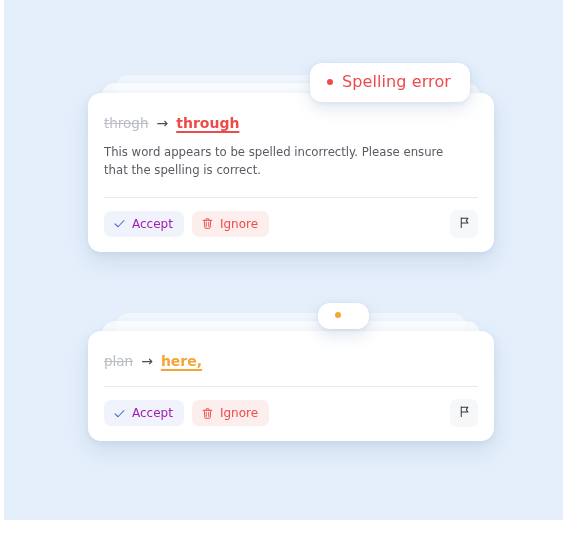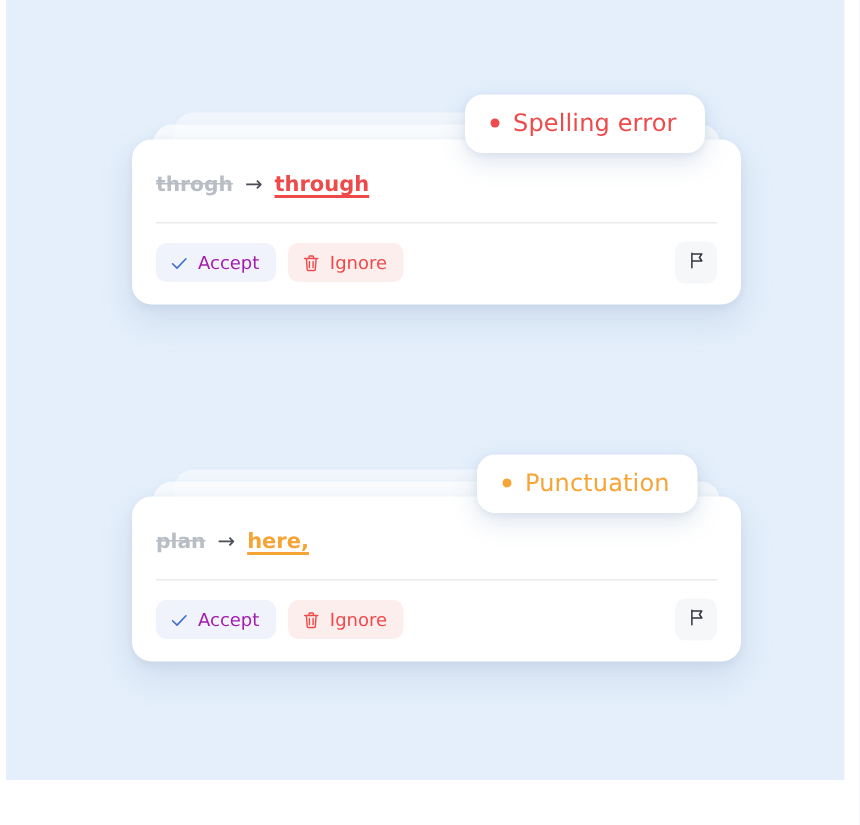--- a/index.html
+++ b/index.html
@@ -106,7 +106,6 @@
     color: #b9bdc4;
     text-decoration: line-through;
     text-decoration-color: #b9bdc4;
-    font-weight: bold;
   }
   .arrow {
     color: #4a4f57;

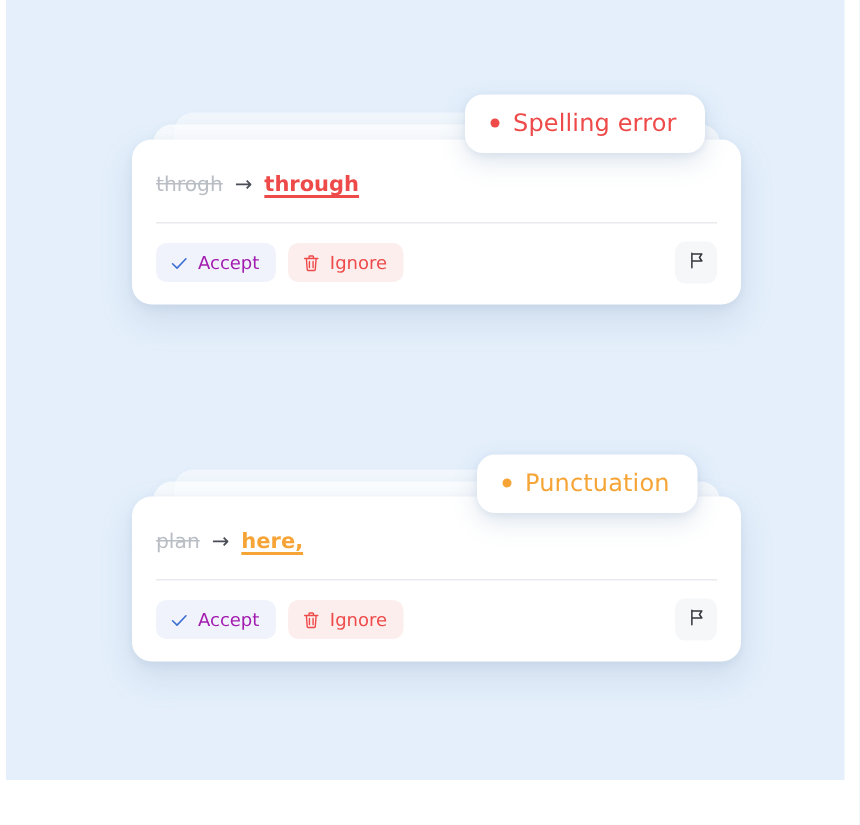--- a/index.html
+++ b/index.html
@@ -201,6 +201,7 @@
         <span class="word-new" style="color:#ee4a4a; text-decoration-color:#ee4a4a">through</span>
       </div>
 
+      <div class="description">This word appears to be spelled incorrectly. Please ensure that the spelling is correct.</div>
 
       <div class="divider"></div>
 

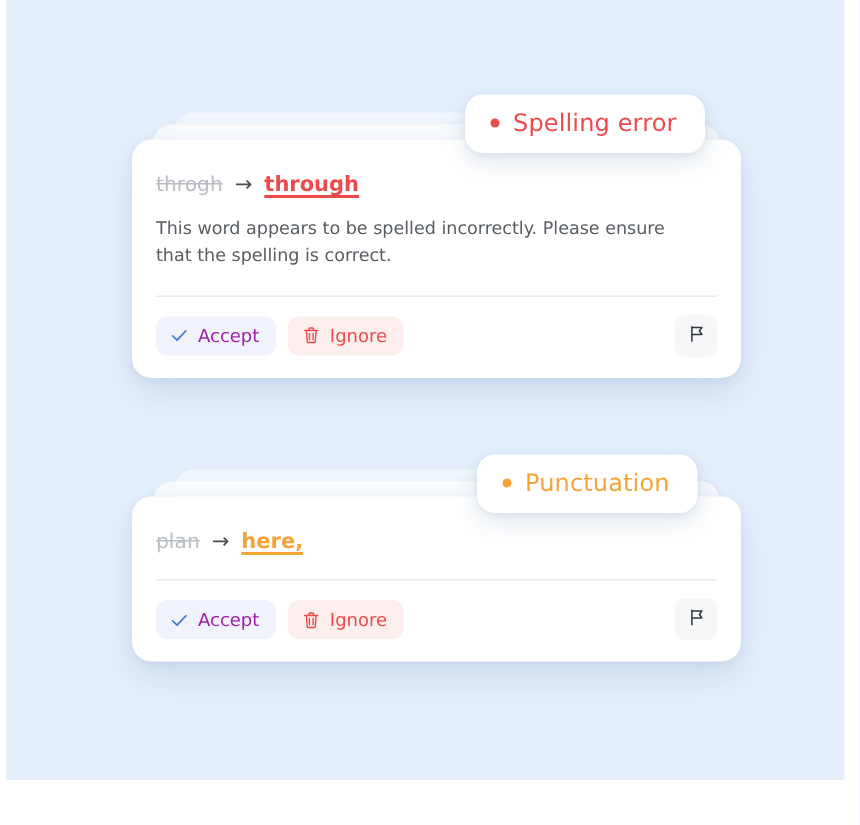--- a/index.html
+++ b/index.html
@@ -247,7 +247,6 @@
 
     <div class="badge" id="badge-2">
       <span class="badge-dot" style="background:#f6a436"></span>
-      <span class="badge-text" style="color:#f6a436">Punctuation</span>
     </div>
 
     <div class="card">

